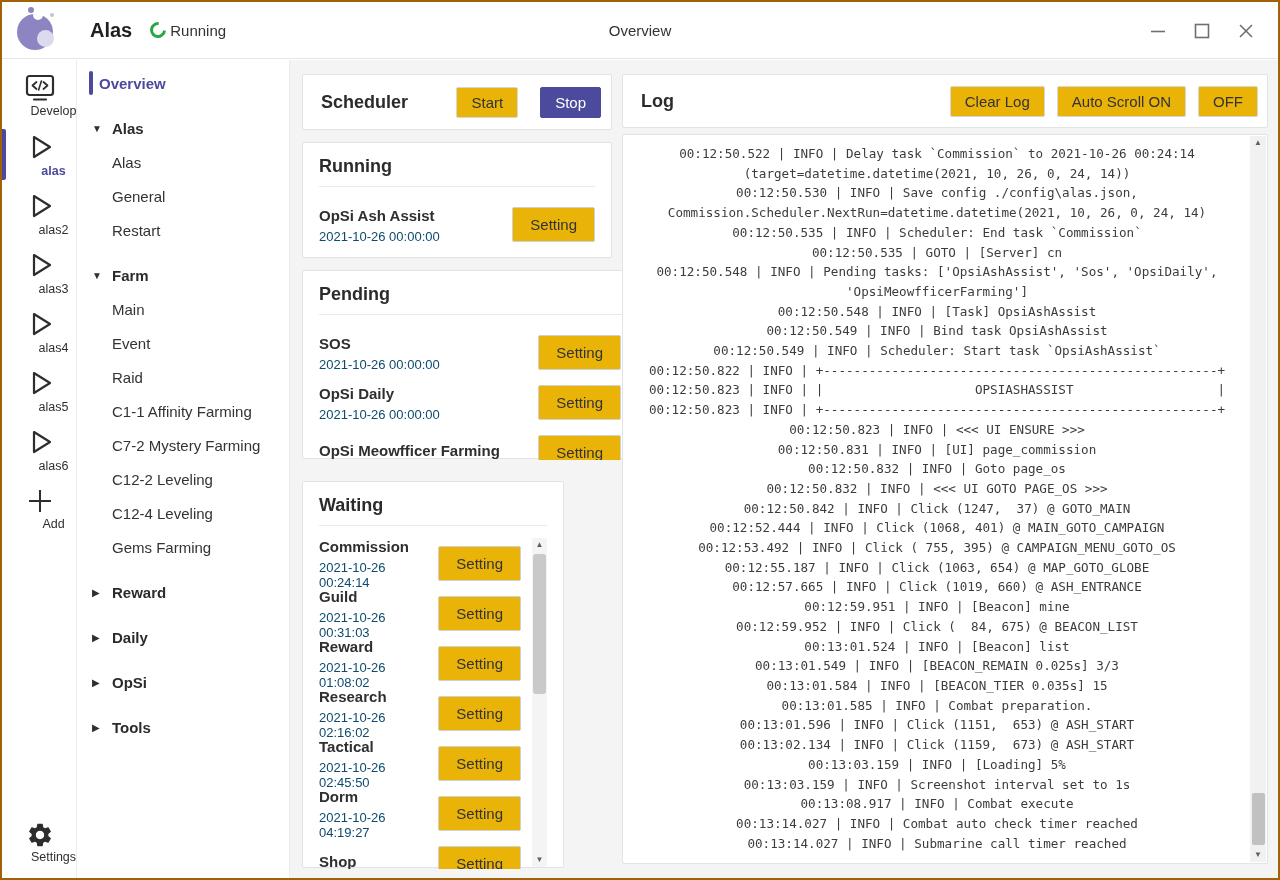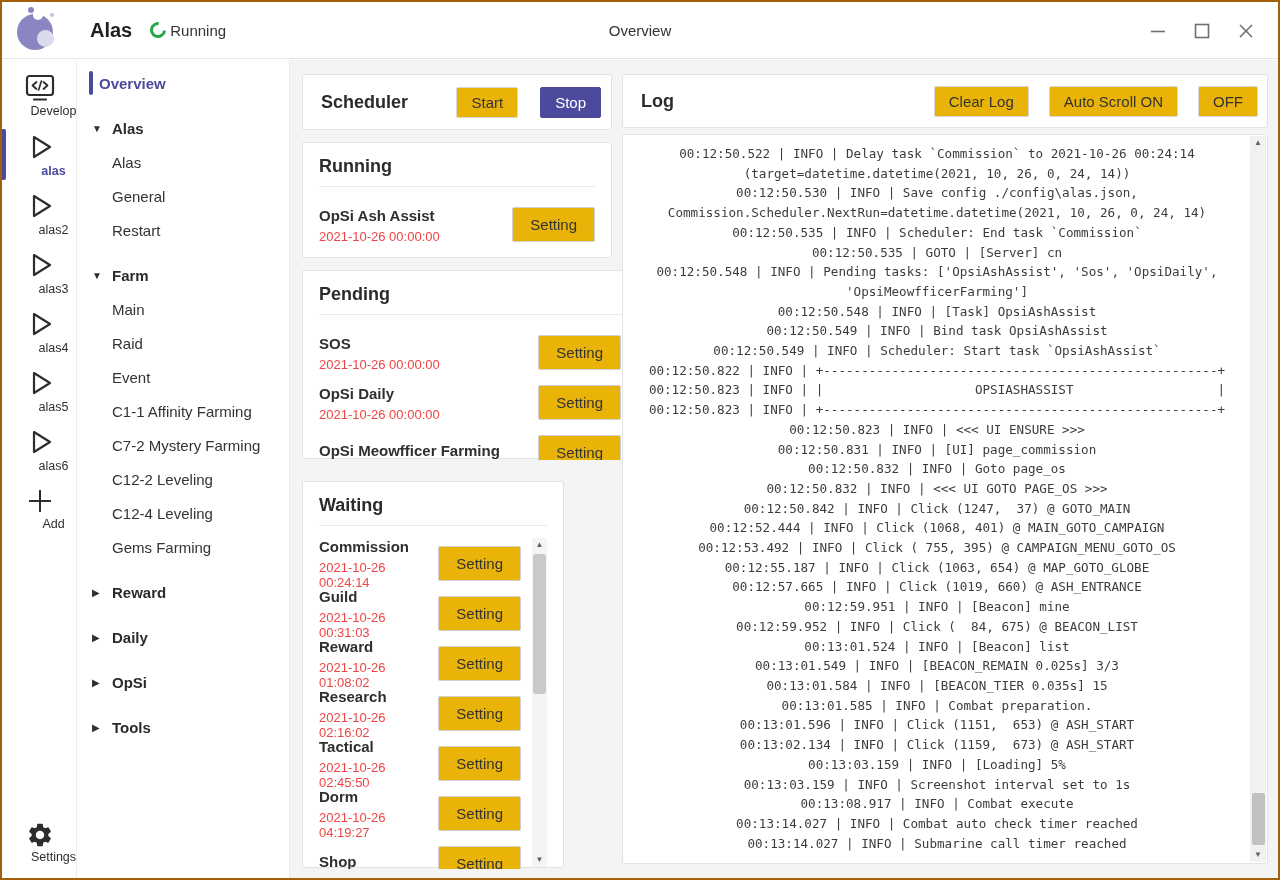--- a/index.html
+++ b/index.html
@@ -85,7 +85,7 @@
   
   .card-logheader{left:332px;top:14px;right:10px;height:54px;display:flex;align-items:center;padding:0 9px 0 18px;}
   .card-logheader .card-title{flex:1;}
-  .log-buttons{display:flex;gap:20px;}
+  .log-buttons{display:flex;gap:12px;}
   .card-logbody{left:332px;top:74px;right:10px;bottom:14px;padding:9px 30px 6px 14px;overflow:hidden;}
   .log-line{font-family:"DejaVu Sans Mono","Liberation Mono",monospace;font-size:12.6px;line-height:19.7px;color:#3c3c3c;white-space:pre-wrap;word-break:break-all;text-align:center;}
   .sb-log{right:1px;top:1px;bottom:1px;width:16px;background:#f1f1f1;border-radius:0;}

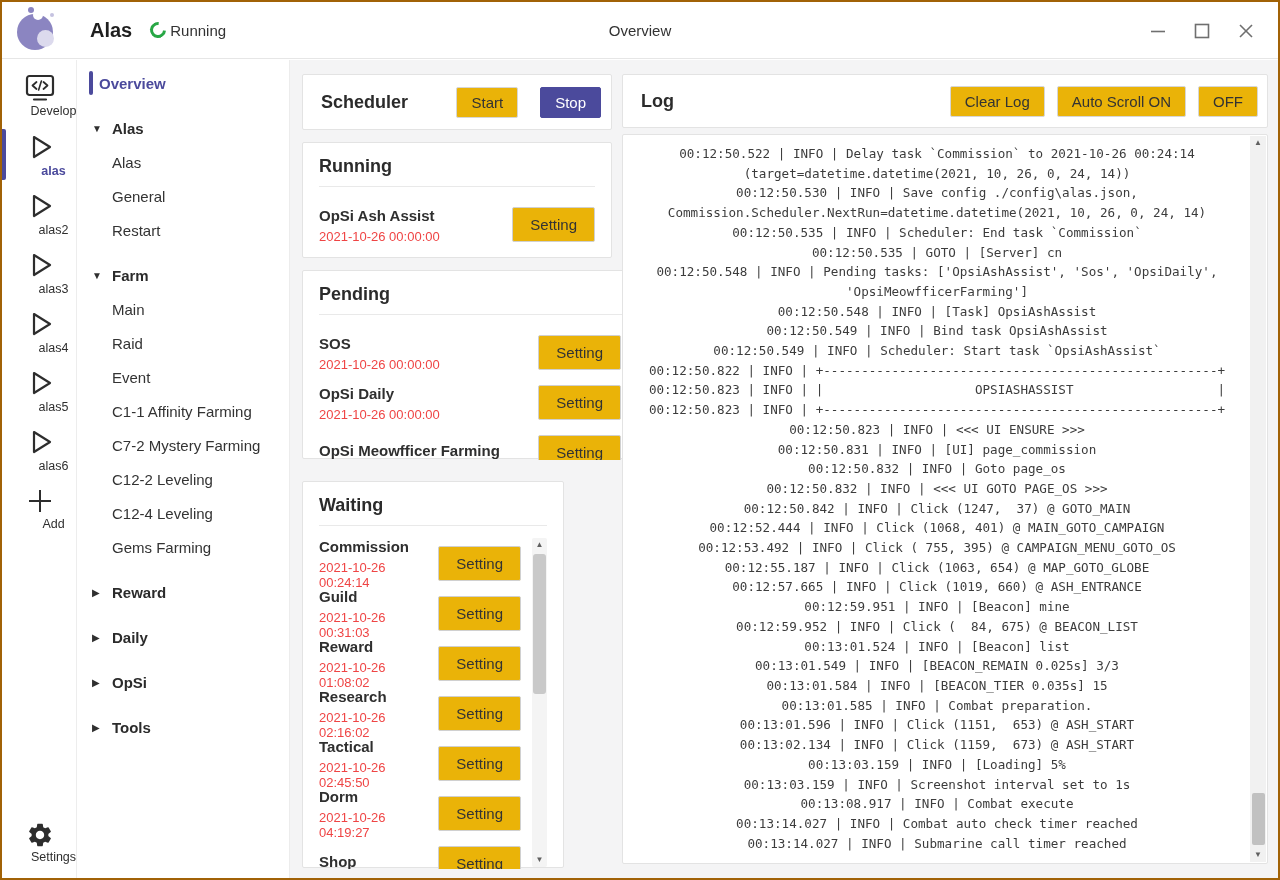--- a/index.html
+++ b/index.html
@@ -69,7 +69,7 @@
   .task-row{display:flex;align-items:center;justify-content:space-between;height:50px;}
   .task-info{min-width:0;}
   .task-name{font-size:15px;font-weight:700;color:#2f2f2f;line-height:21px;white-space:nowrap;}
-  .task-time{font-size:13px;color:#ef4444;margin-top:3px;}
+  .task-time{font-size:13px;color:#0c4a6e;margin-top:3px;}
   .btn-setting{padding:8px 17px;flex:0 0 auto;border-color:#d0d0d0;}
 
   

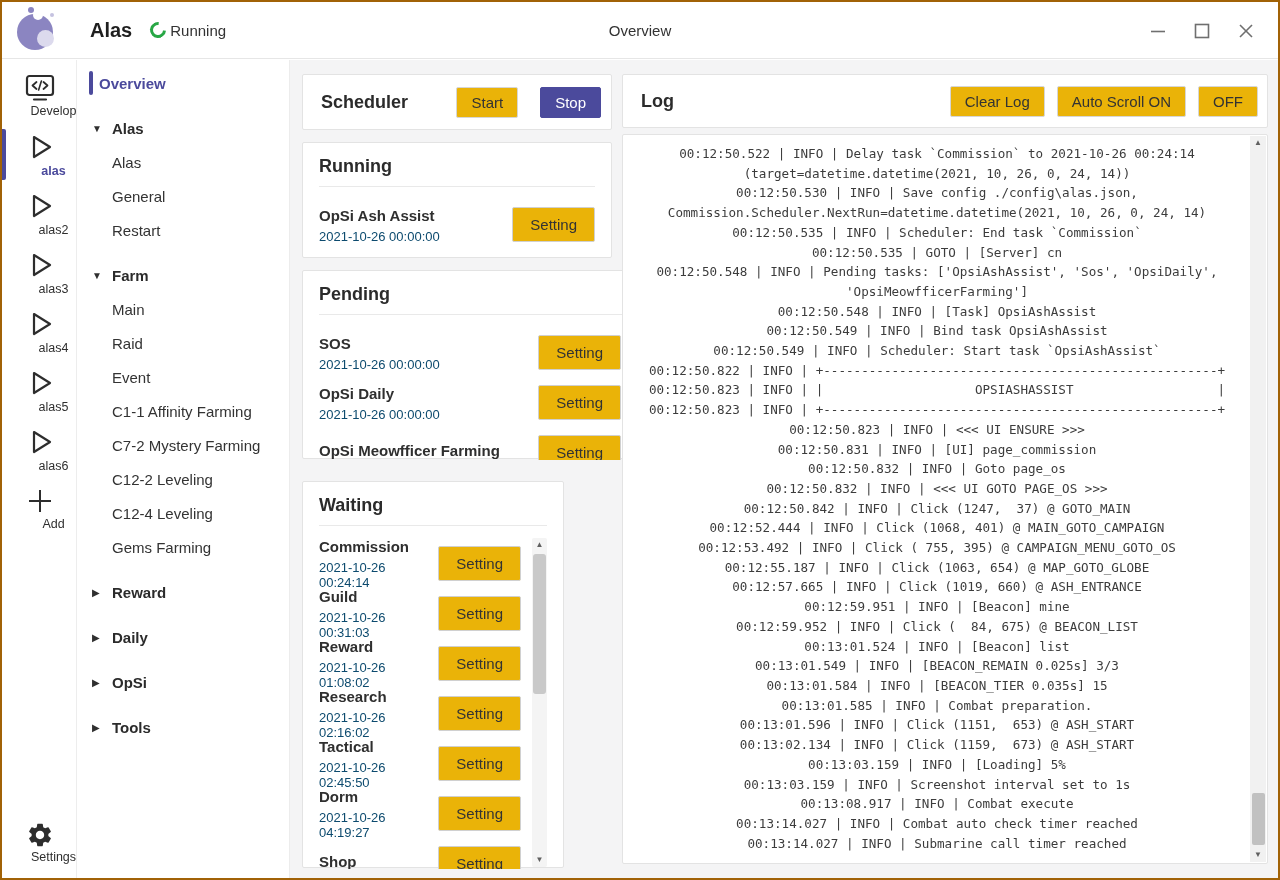--- a/index.html
+++ b/index.html
@@ -232,12 +232,12 @@
 
       <div class="nav-row k-item">
         <span class="nav-arrow"></span>
+        <span class="nav-label">Event</span>
+      </div>
+
+      <div class="nav-row k-item">
+        <span class="nav-arrow"></span>
         <span class="nav-label">Raid</span>
-      </div>
-
-      <div class="nav-row k-item">
-        <span class="nav-arrow"></span>
-        <span class="nav-label">Event</span>
       </div>
 
       <div class="nav-row k-item">

